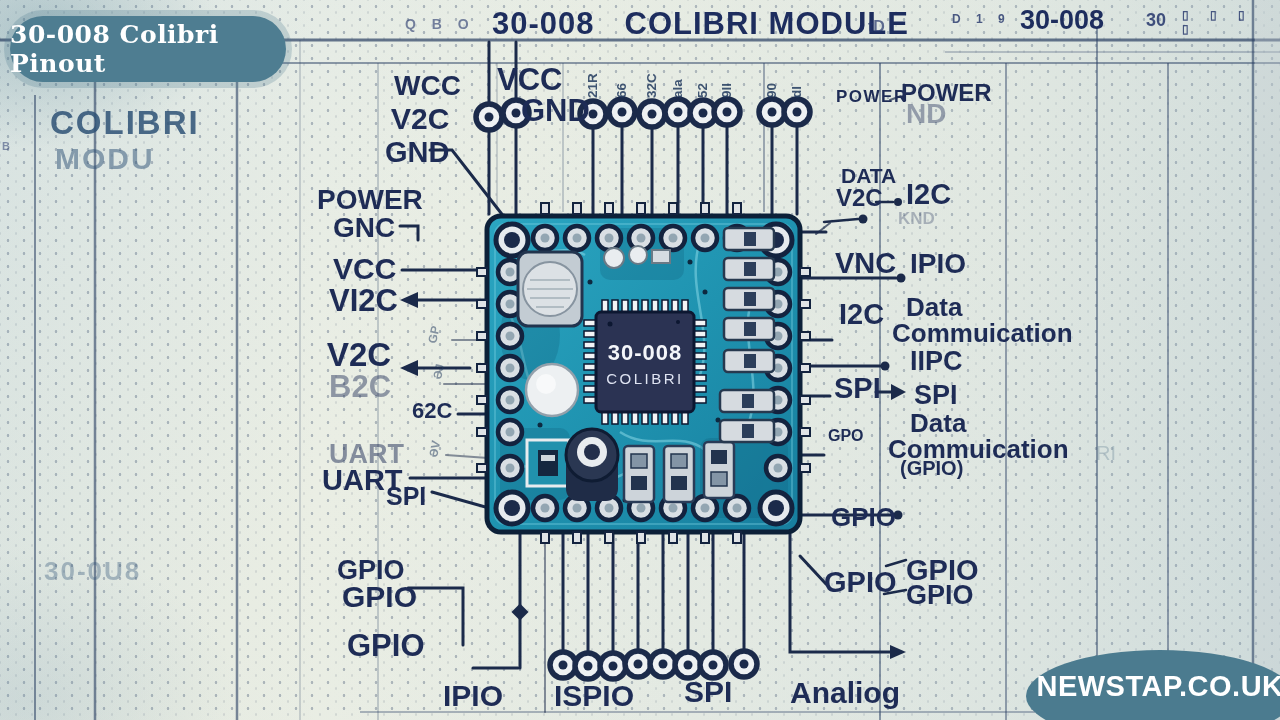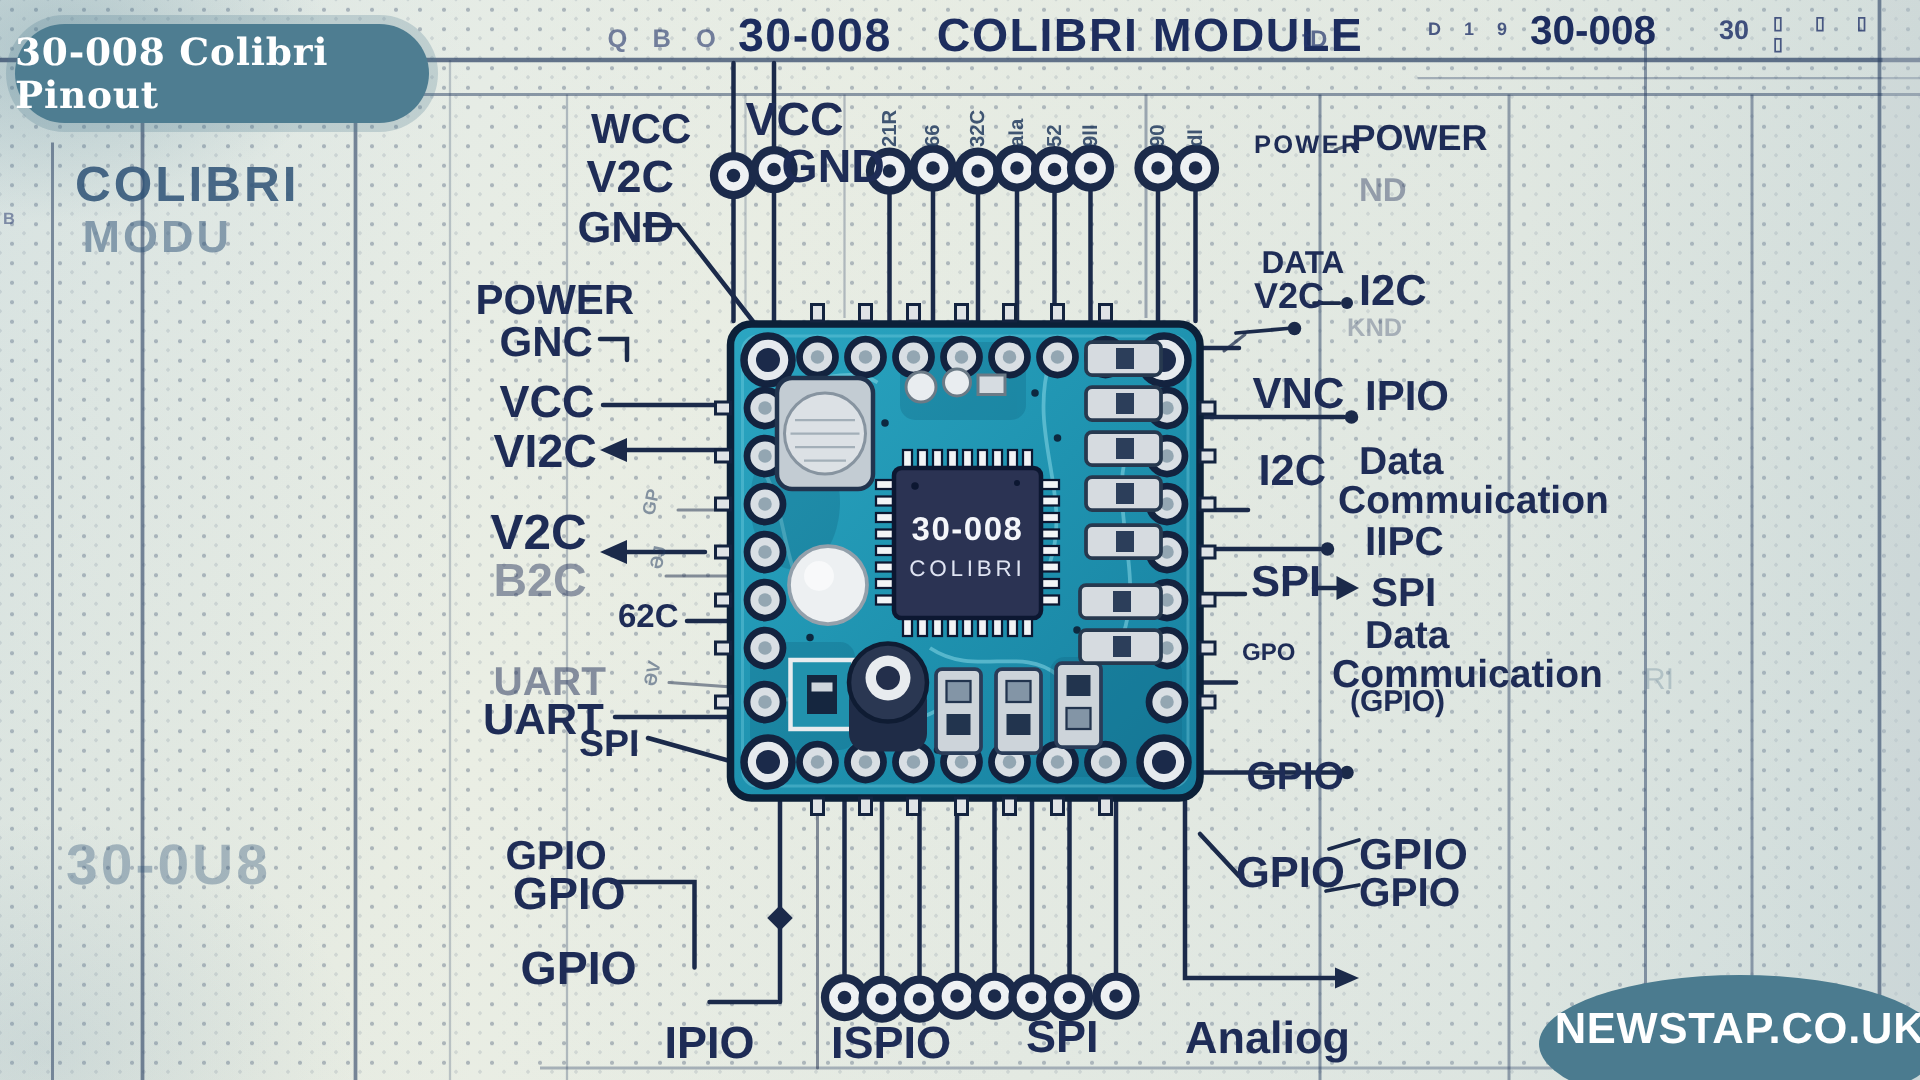--- a/index.html
+++ b/index.html
@@ -384,7 +384,7 @@
     <span>30-008</span>
     <span>COLIBRI MODULE</span>
   </div>
-  <div class="tiny" style="left:405px;top:16px;font-size:17px;letter-spacing:6px;opacity:.6">Q  B  O</div>
+  <div class="tiny" style="left:405px;top:16px;font-size:14px;letter-spacing:6px;opacity:.6">Q  B  O</div>
   <div class="tiny" style="left:868px;top:18px;font-size:16px;opacity:.7">tD</div>
   <div class="tiny" style="left:952px;top:12px;font-size:12px;letter-spacing:6px;opacity:.8">D  1  9</div>
   <div class="tiny" style="left:1020px;top:5px;font-size:27px;color:#1d2d5e">30-008</div>

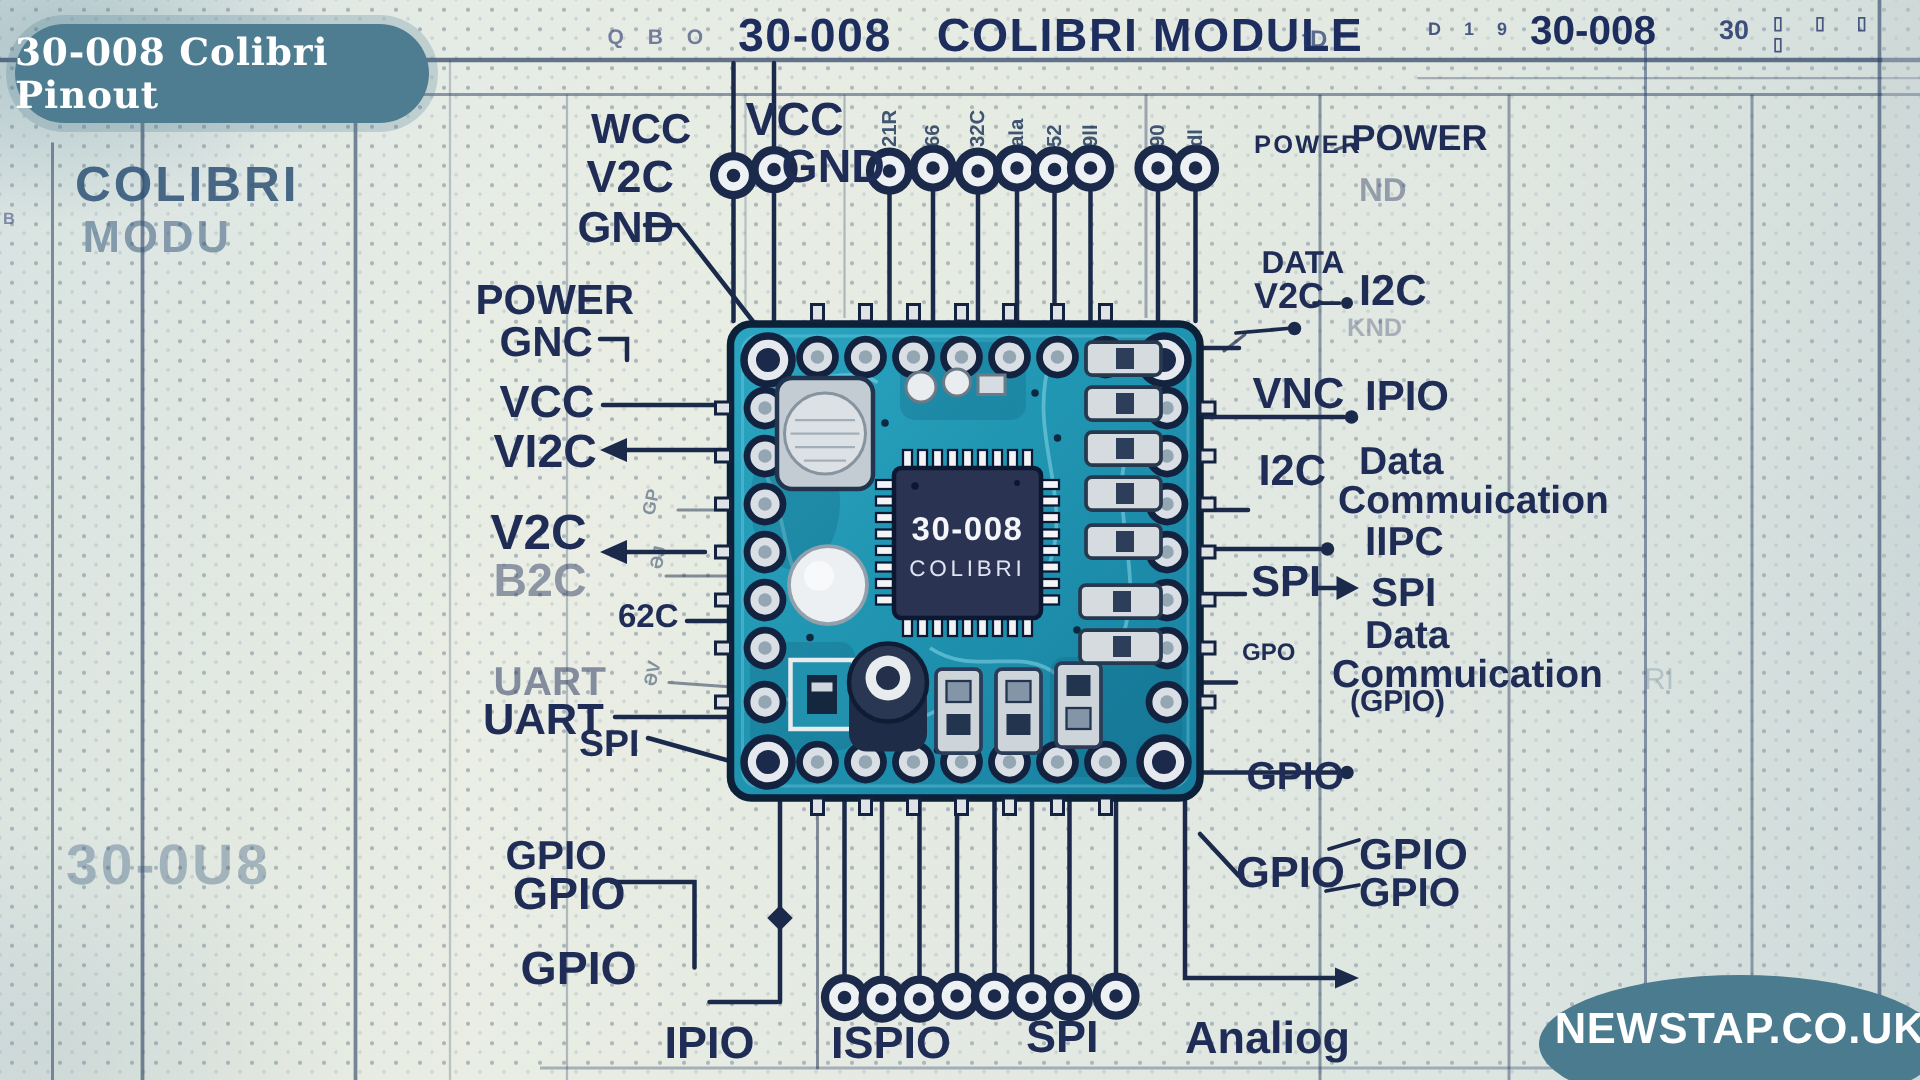--- a/index.html
+++ b/index.html
@@ -422,7 +422,7 @@
 
   <div class="lbl" style="left:836px;top:88px;font-size:17px;letter-spacing:1.5px">POWER</div>
   <div class="lbl" style="left:901px;top:81px;font-size:24px">POWER</div>
-  <div class="lbl" style="left:906px;top:116px;font-size:22px;opacity:.4">ND</div>
+  <div class="lbl" style="left:906px;top:100px;font-size:28px;opacity:.4">ND</div>
   <div class="lbl" style="left:841px;top:165px;font-size:21px">DATA</div>
   <div class="lbl" style="left:836px;top:186px;font-size:24px">V2C</div>
   <div class="lbl" style="left:906px;top:180px;font-size:29px">I2C</div>

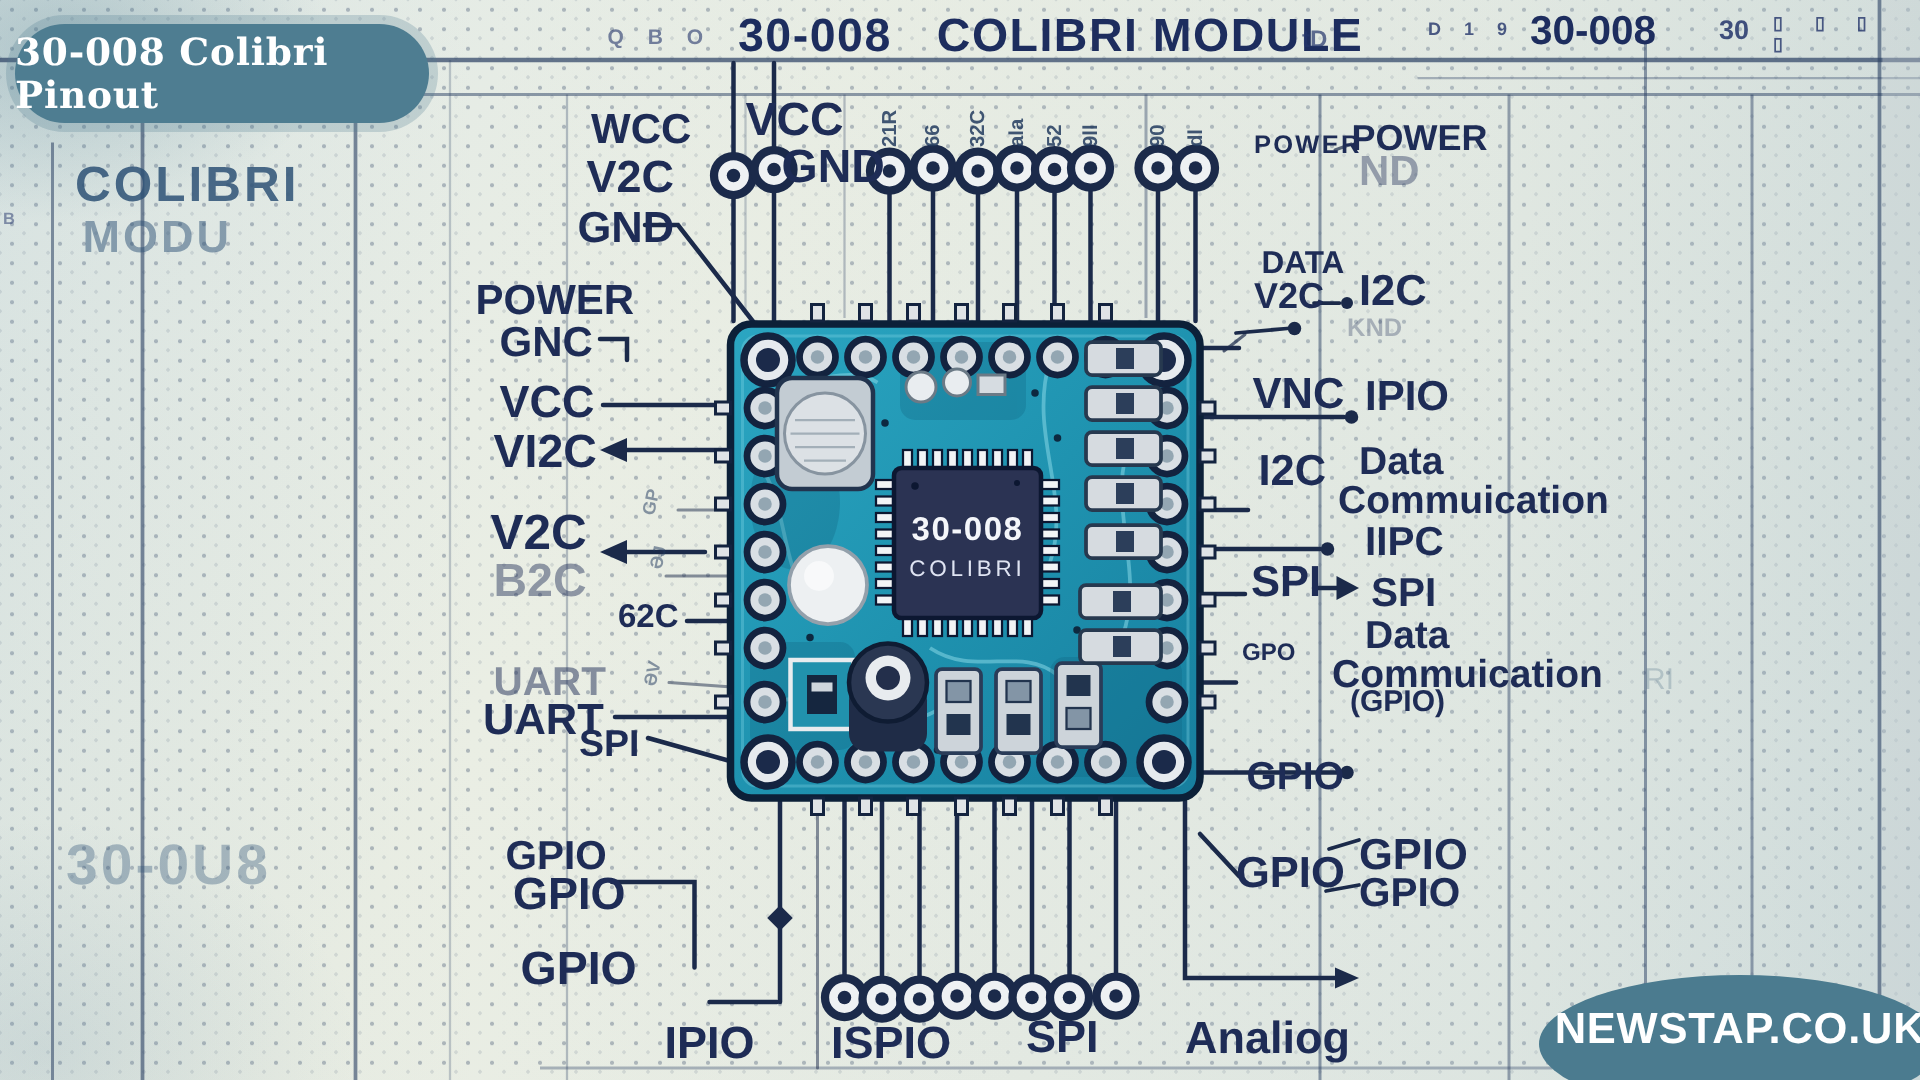--- a/index.html
+++ b/index.html
@@ -394,7 +394,7 @@
 
   <div class="lbl" style="left:50px;top:106px;font-size:33px;color:#2e5276;letter-spacing:2px;opacity:.85;font-weight:600">COLIBRI</div>
   <div class="lbl" style="left:55px;top:144px;font-size:30px;color:#2e5276;letter-spacing:2px;opacity:.5;font-weight:600">MODU</div>
-  <div class="lbl" style="left:44px;top:558px;font-size:38px;color:#2e5276;letter-spacing:2px;opacity:.35;font-weight:600">30-0U8</div>
+  <div class="lbl" style="left:44px;top:558px;font-size:26px;color:#2e5276;letter-spacing:2px;opacity:.35;font-weight:600">30-0U8</div>
 
   <div class="lbl" style="left:394px;top:72px;font-size:28px">WCC</div>
   <div class="lbl" style="left:391px;top:104px;font-size:30px">V2C</div>

